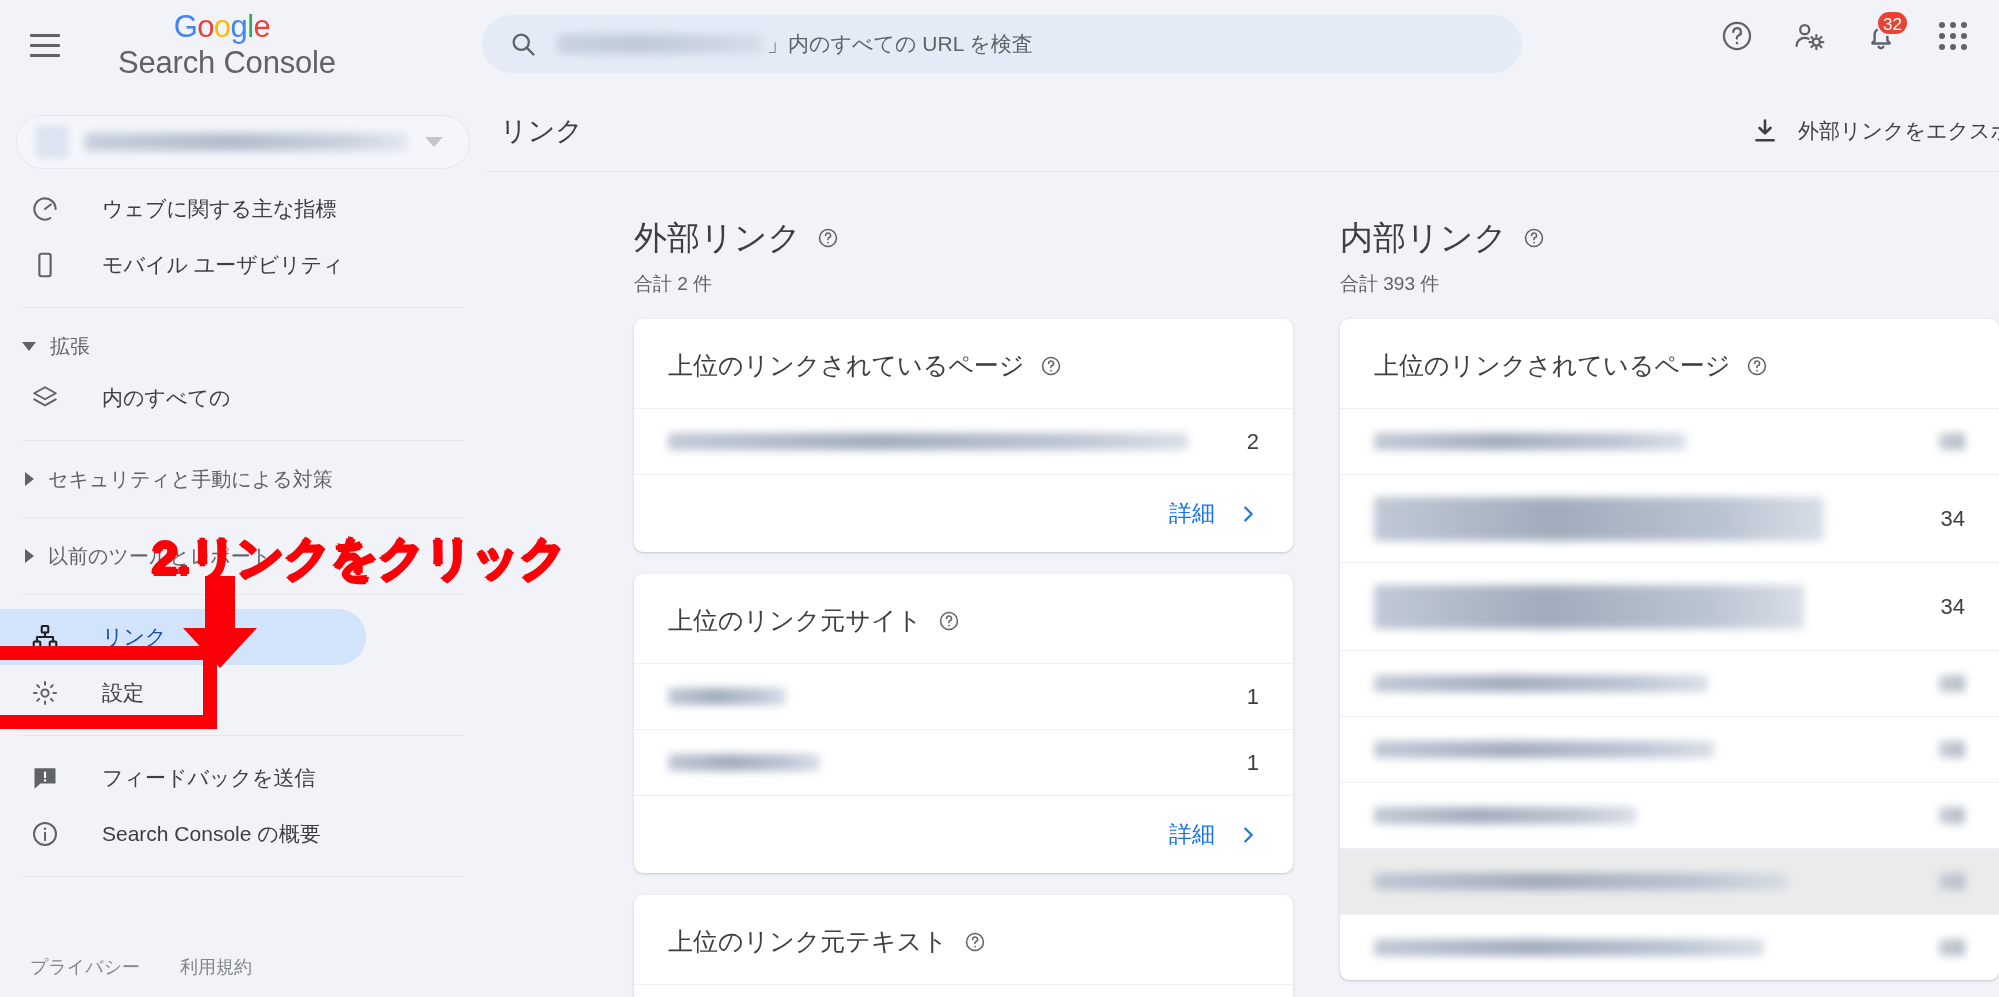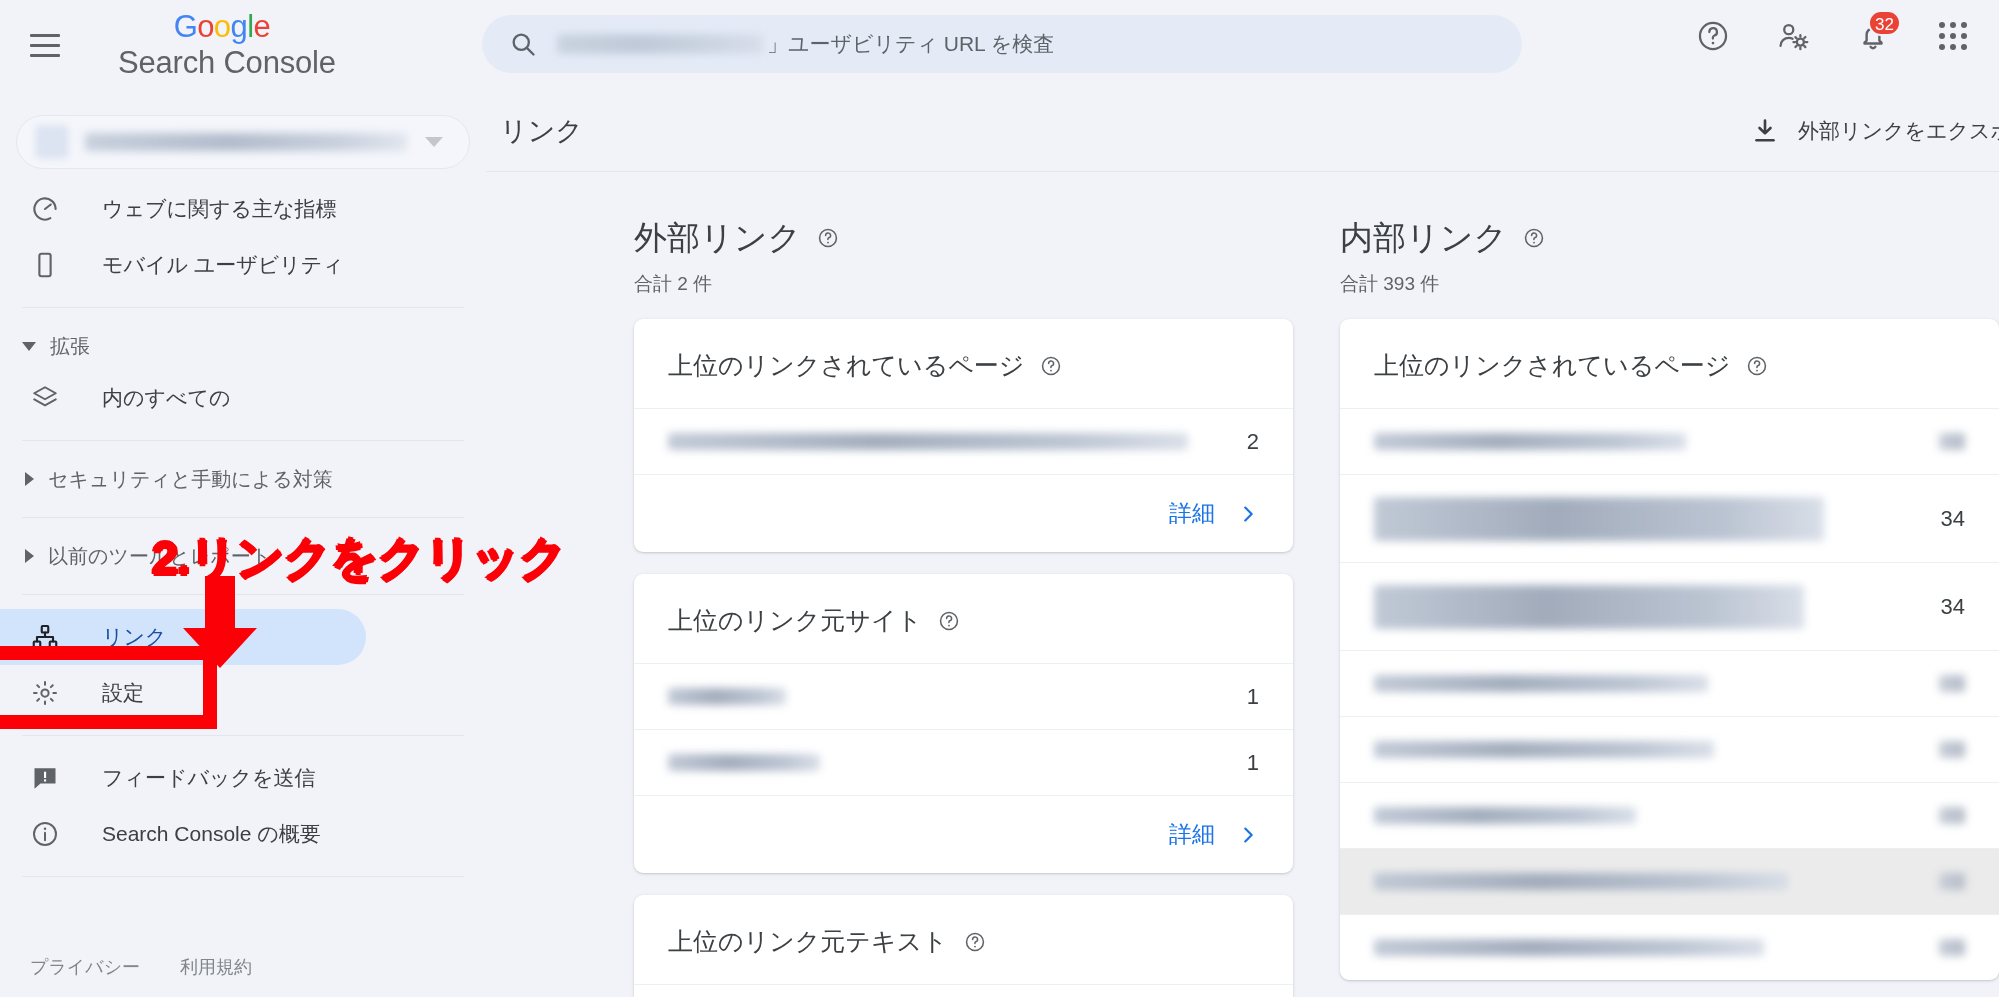--- a/index.html
+++ b/index.html
@@ -58,7 +58,7 @@
 
   .topicons {
     position: absolute; right: 26px; top: 16px;
-    display: flex; align-items: center; gap: 40px;
+    display: flex; align-items: center; gap: 32px;
   }
   .ticon { width: 40px; height: 40px; position: relative; cursor: pointer; display:flex; align-items:center; justify-content:center; }
   .ticon svg { display:block; }

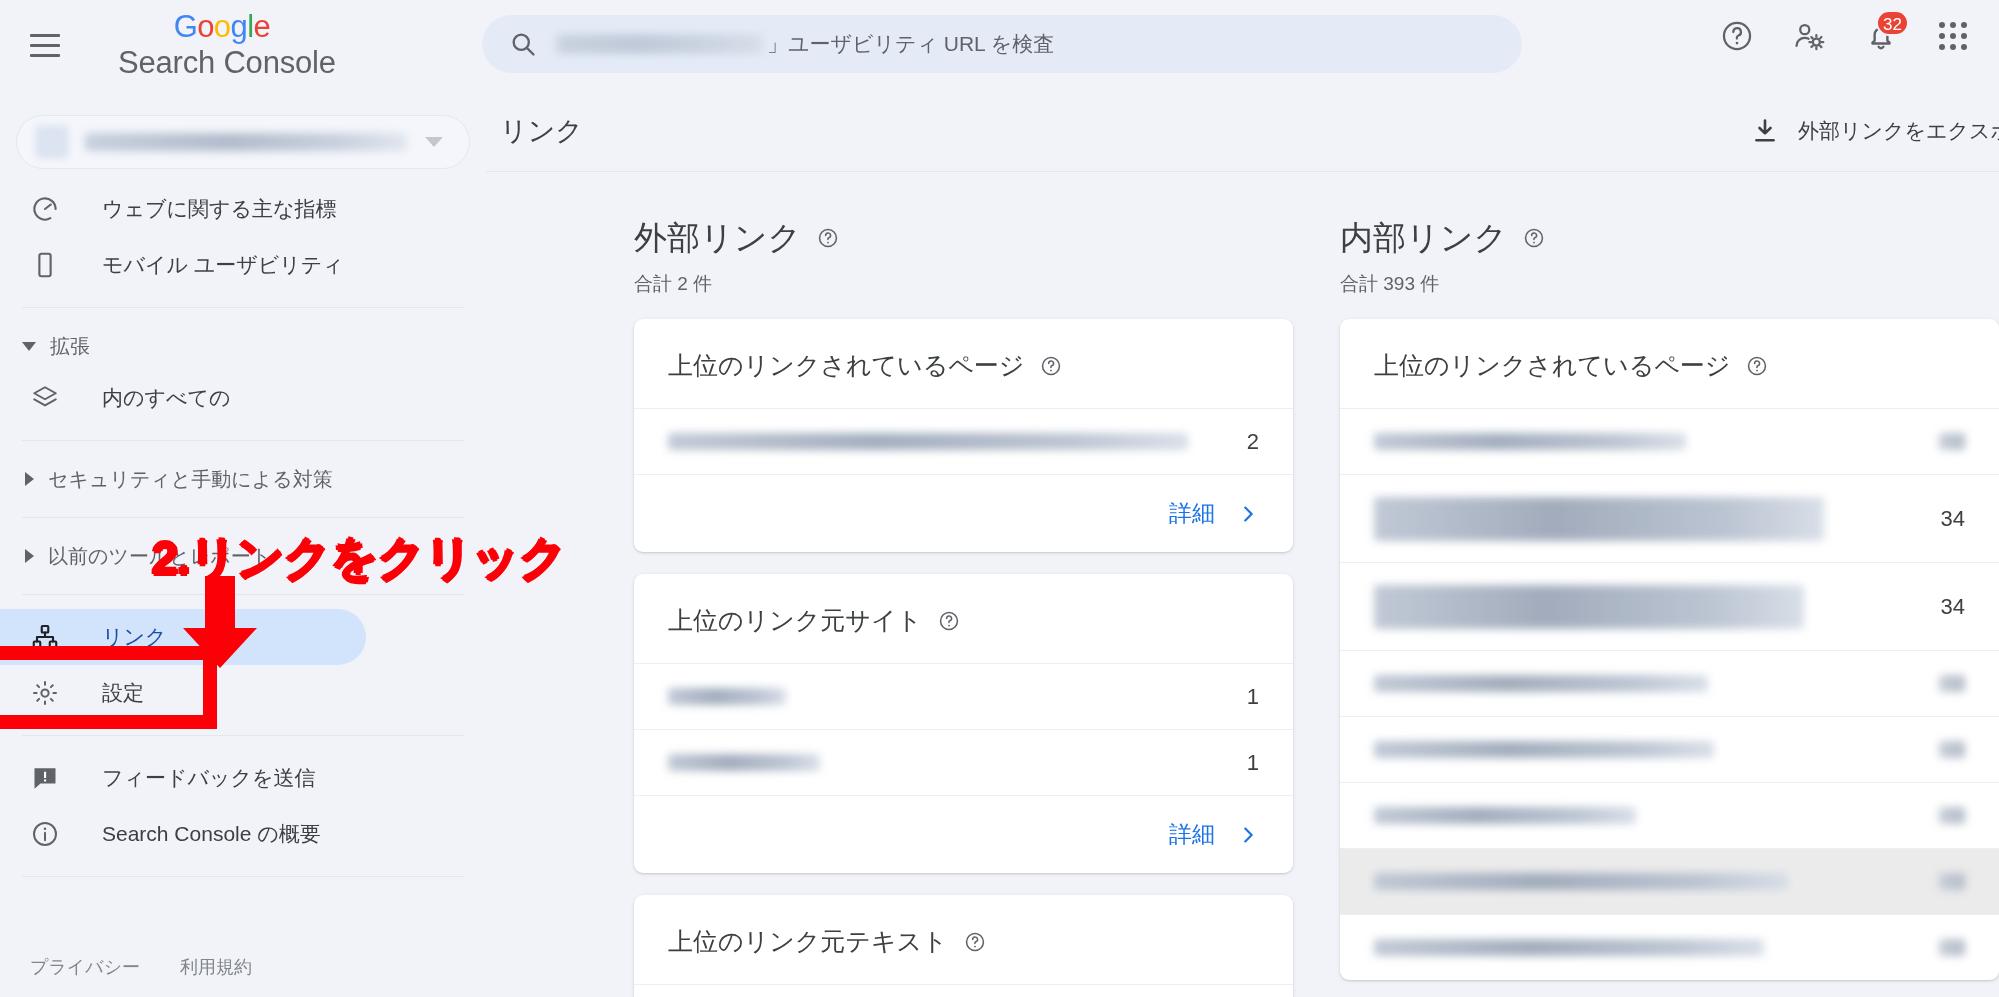--- a/index.html
+++ b/index.html
@@ -229,7 +229,7 @@
       </span>
       <span class="search-ph">
         <span class="blur-pill"></span>
-          <span>」ユーザビリティ URL を検査</span>
+          <span>」内のすべての URL を検査</span>
       </span>
     </div>
 

